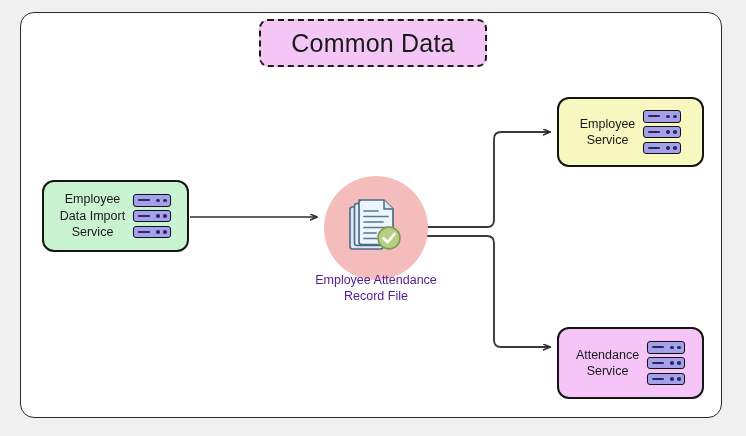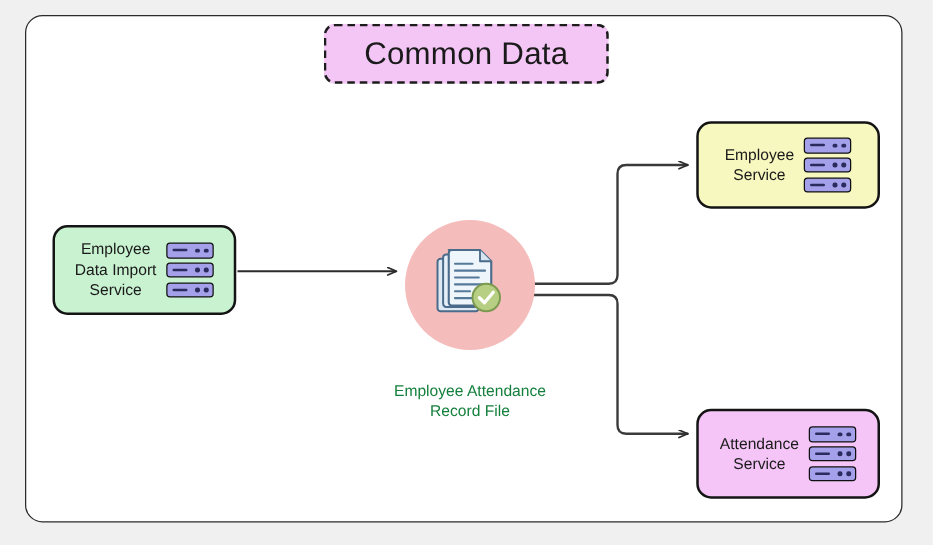--- a/index.html
+++ b/index.html
@@ -153,9 +153,8 @@
     text-align: center;
     font-size: 12.5px;
     line-height: 16px;
-    color: #15803d;
+    color: #4c1d95;
     white-space: pre-line;
-    margin-top: 33px;
   }
   
   #wires {

